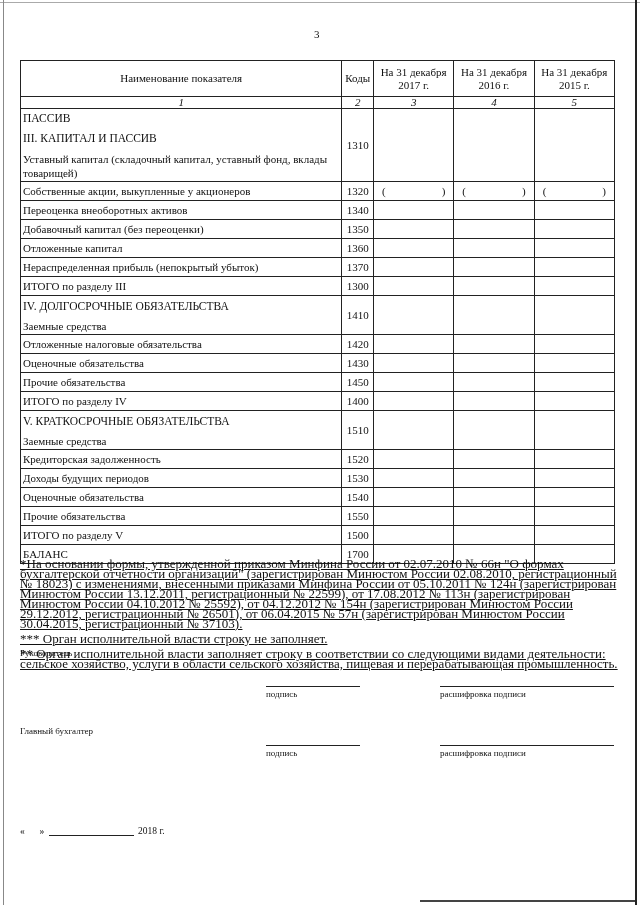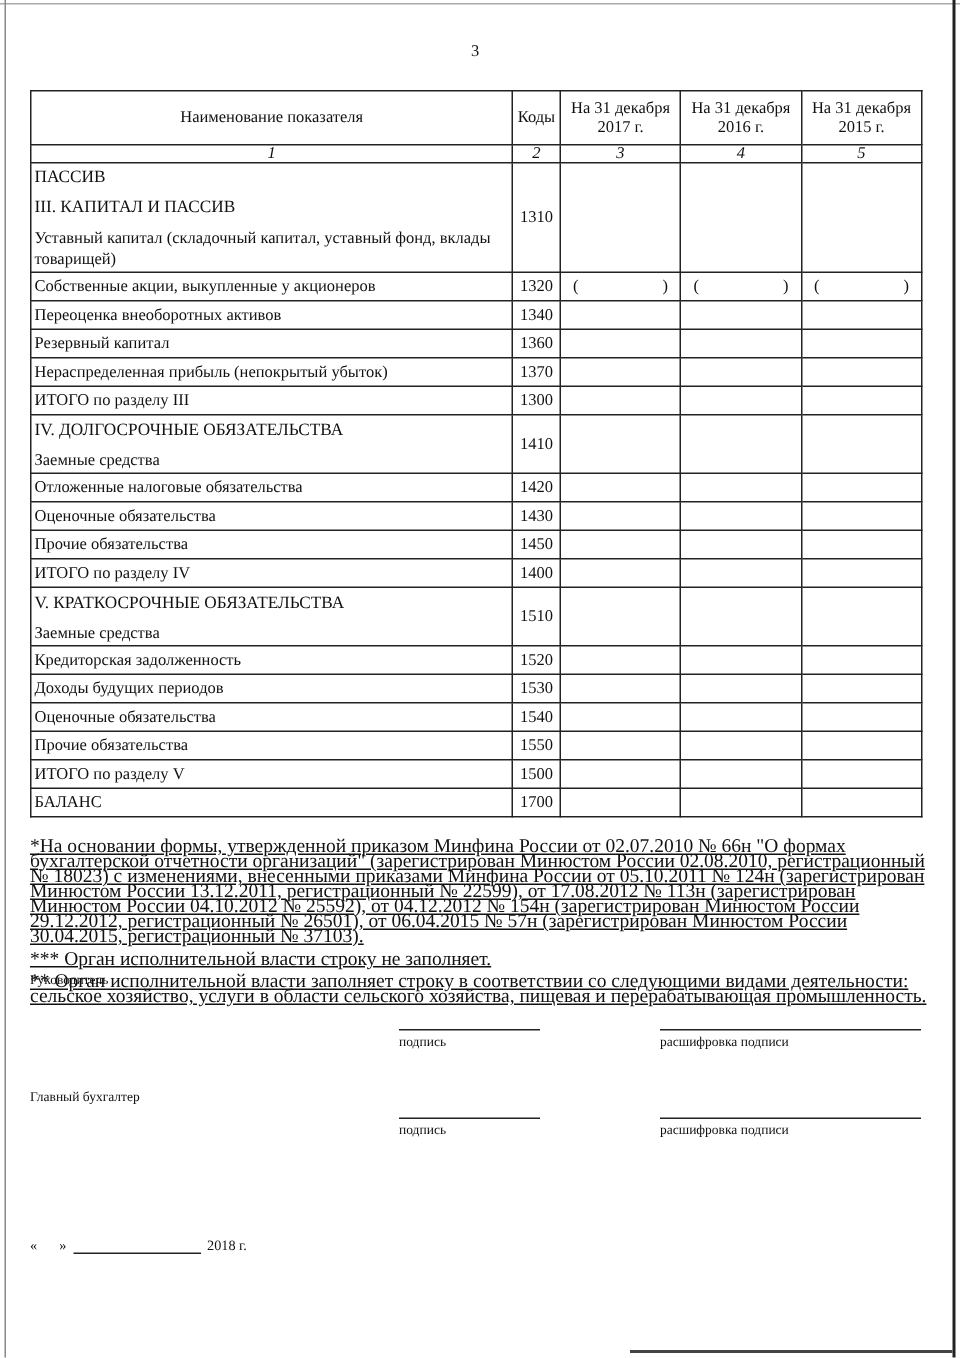--- a/index.html
+++ b/index.html
@@ -106,6 +106,13 @@
         <td></td>
   </tr>
   <tr class="row">
+    <td>Добавочный капитал (без переоценки)</td>
+    <td class="code">1350</td>
+    <td></td>
+        <td></td>
+        <td></td>
+  </tr>
+  <tr class="row">
     <td>Резервный капитал</td>
     <td class="code">1360</td>
     <td></td>

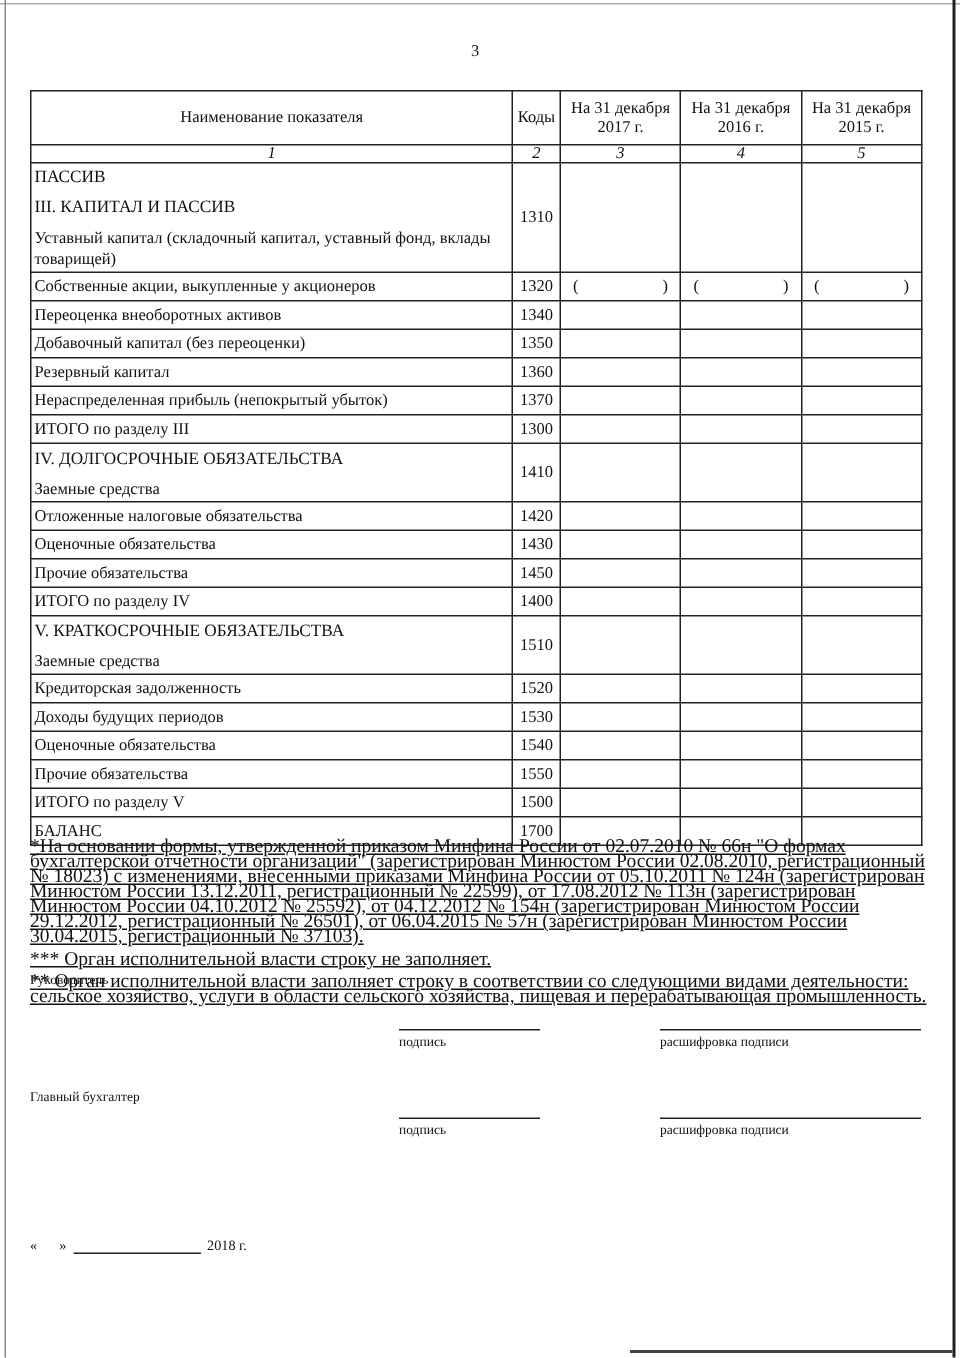--- a/index.html
+++ b/index.html
@@ -113,7 +113,7 @@
         <td></td>
   </tr>
   <tr class="row">
-    <td>Резервный капитал</td>
+    <td>Отложенные капитал</td>
     <td class="code">1360</td>
     <td></td>
         <td></td>

